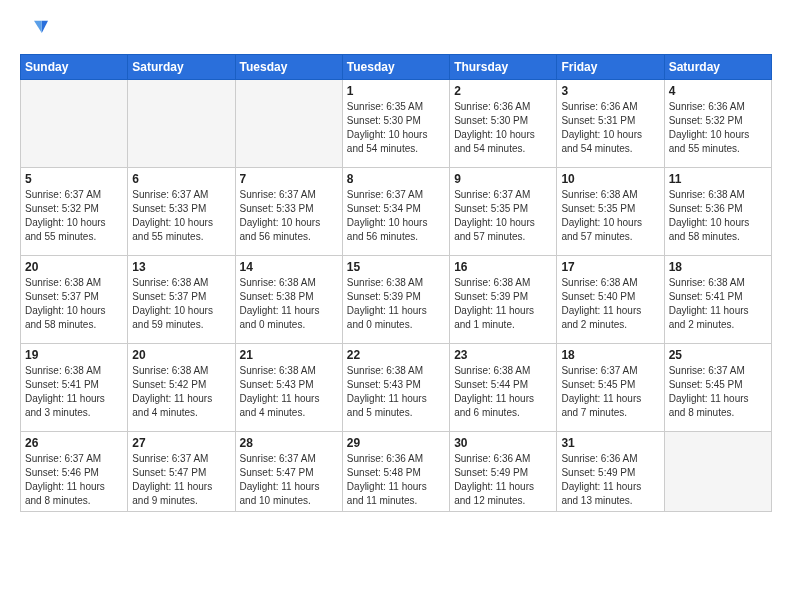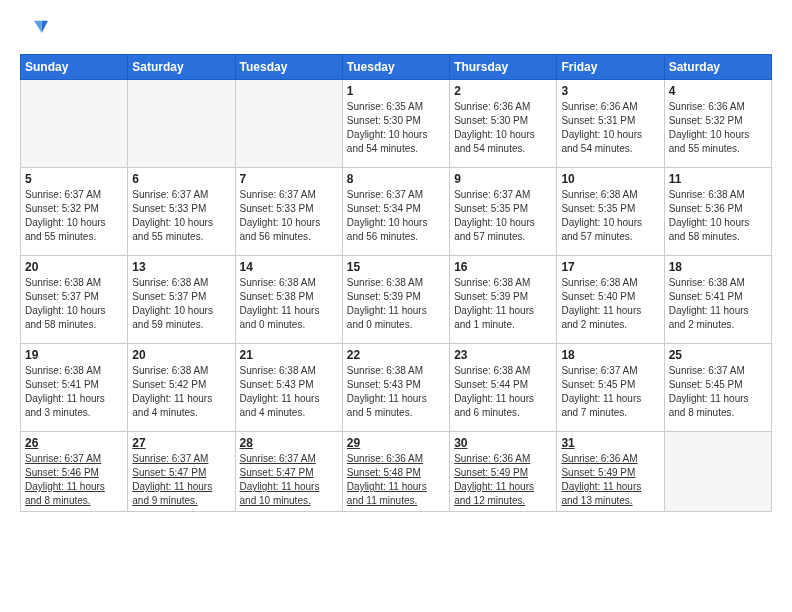--- a/index.html
+++ b/index.html
@@ -79,7 +79,6 @@
     }
     tbody tr:last-child td {
       height: 80px;
-      text-decoration: underline;
     }
     .day-num {
       font-size: 12px;

